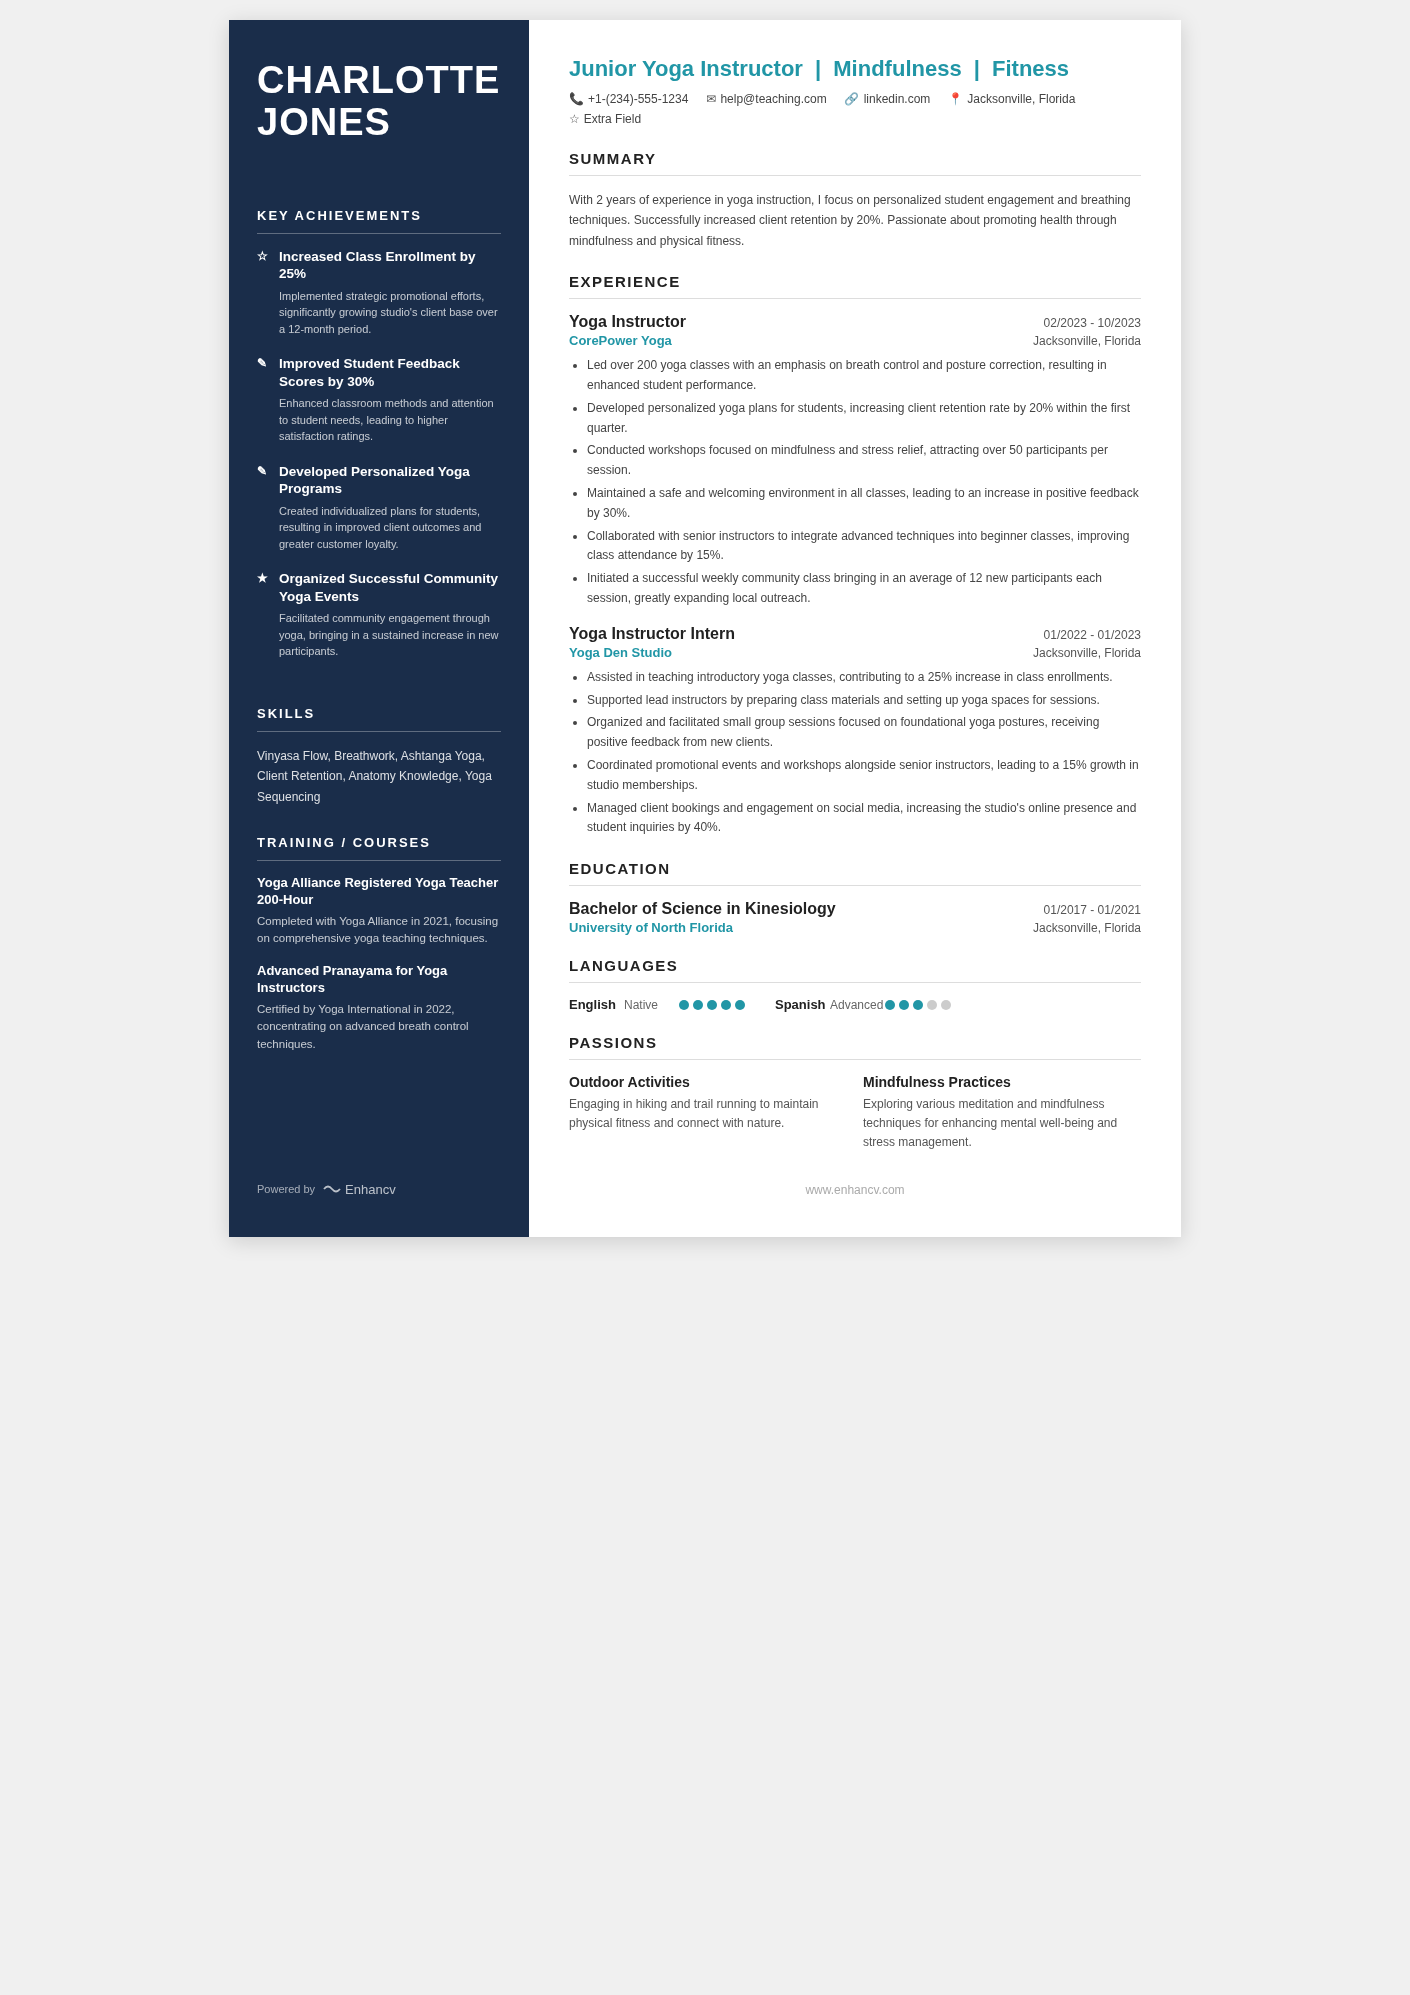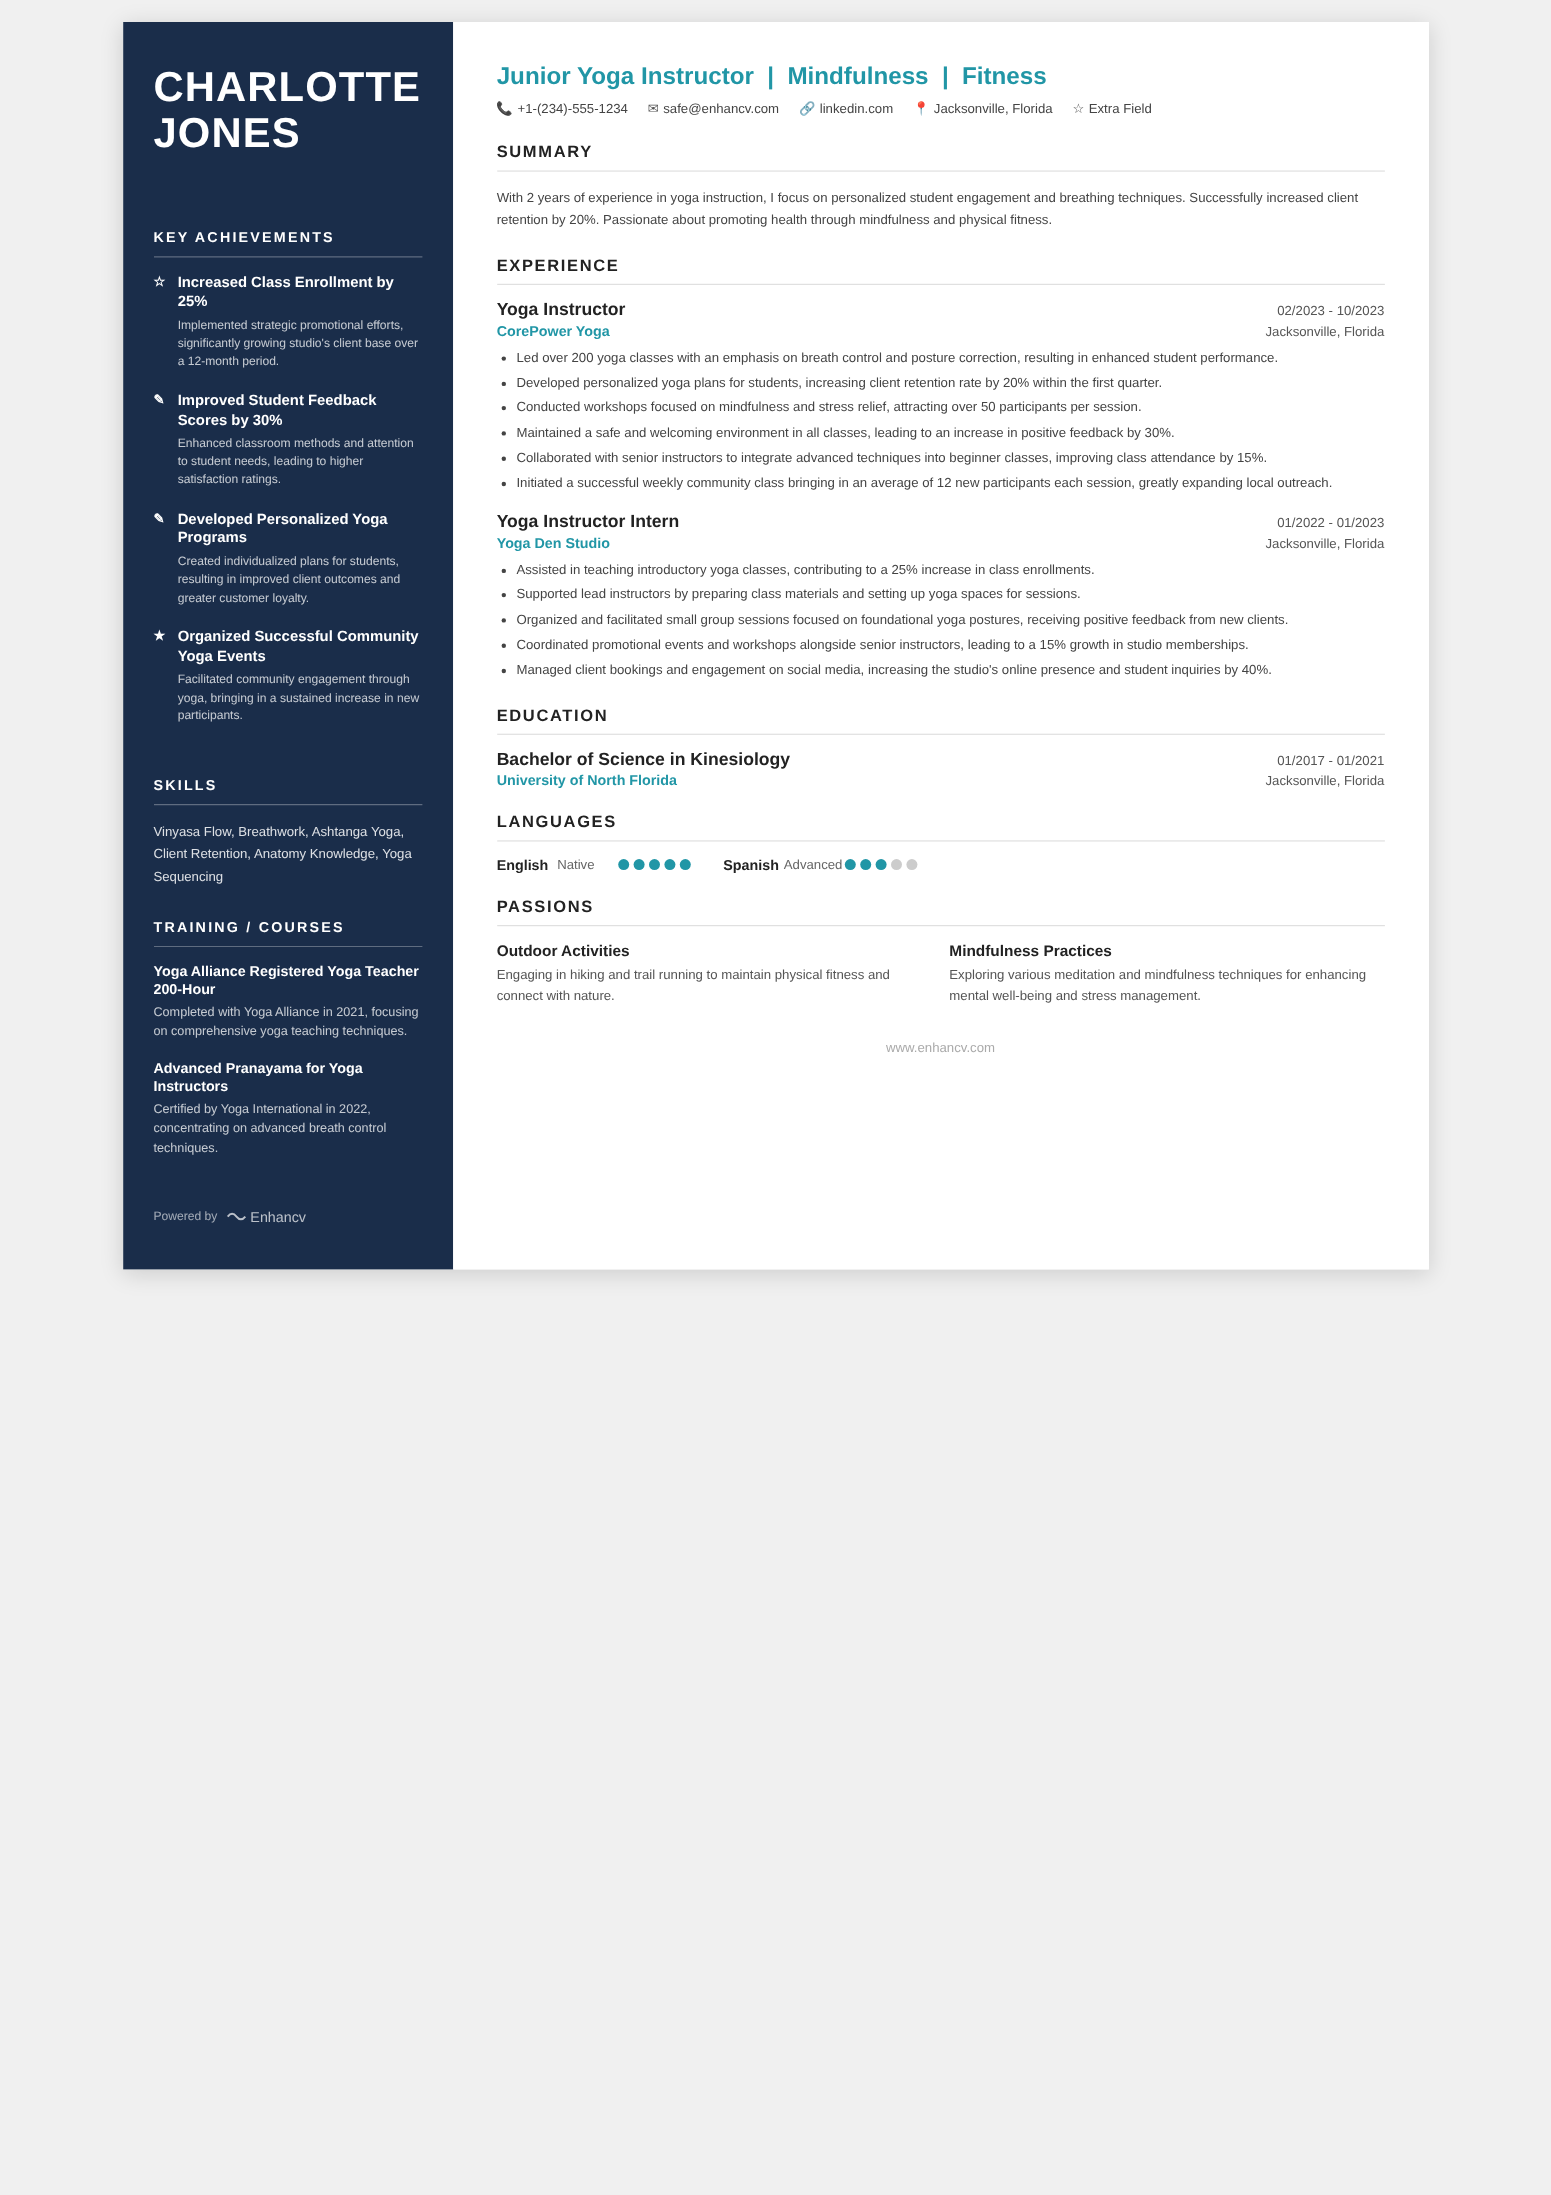--- a/index.html
+++ b/index.html
@@ -13,7 +13,7 @@
       padding: 20px;
     }
     .resume-container {
-      width: 1187px;
+      width: 952px;
       background: white;
       display: flex;
       flex-direction: row;

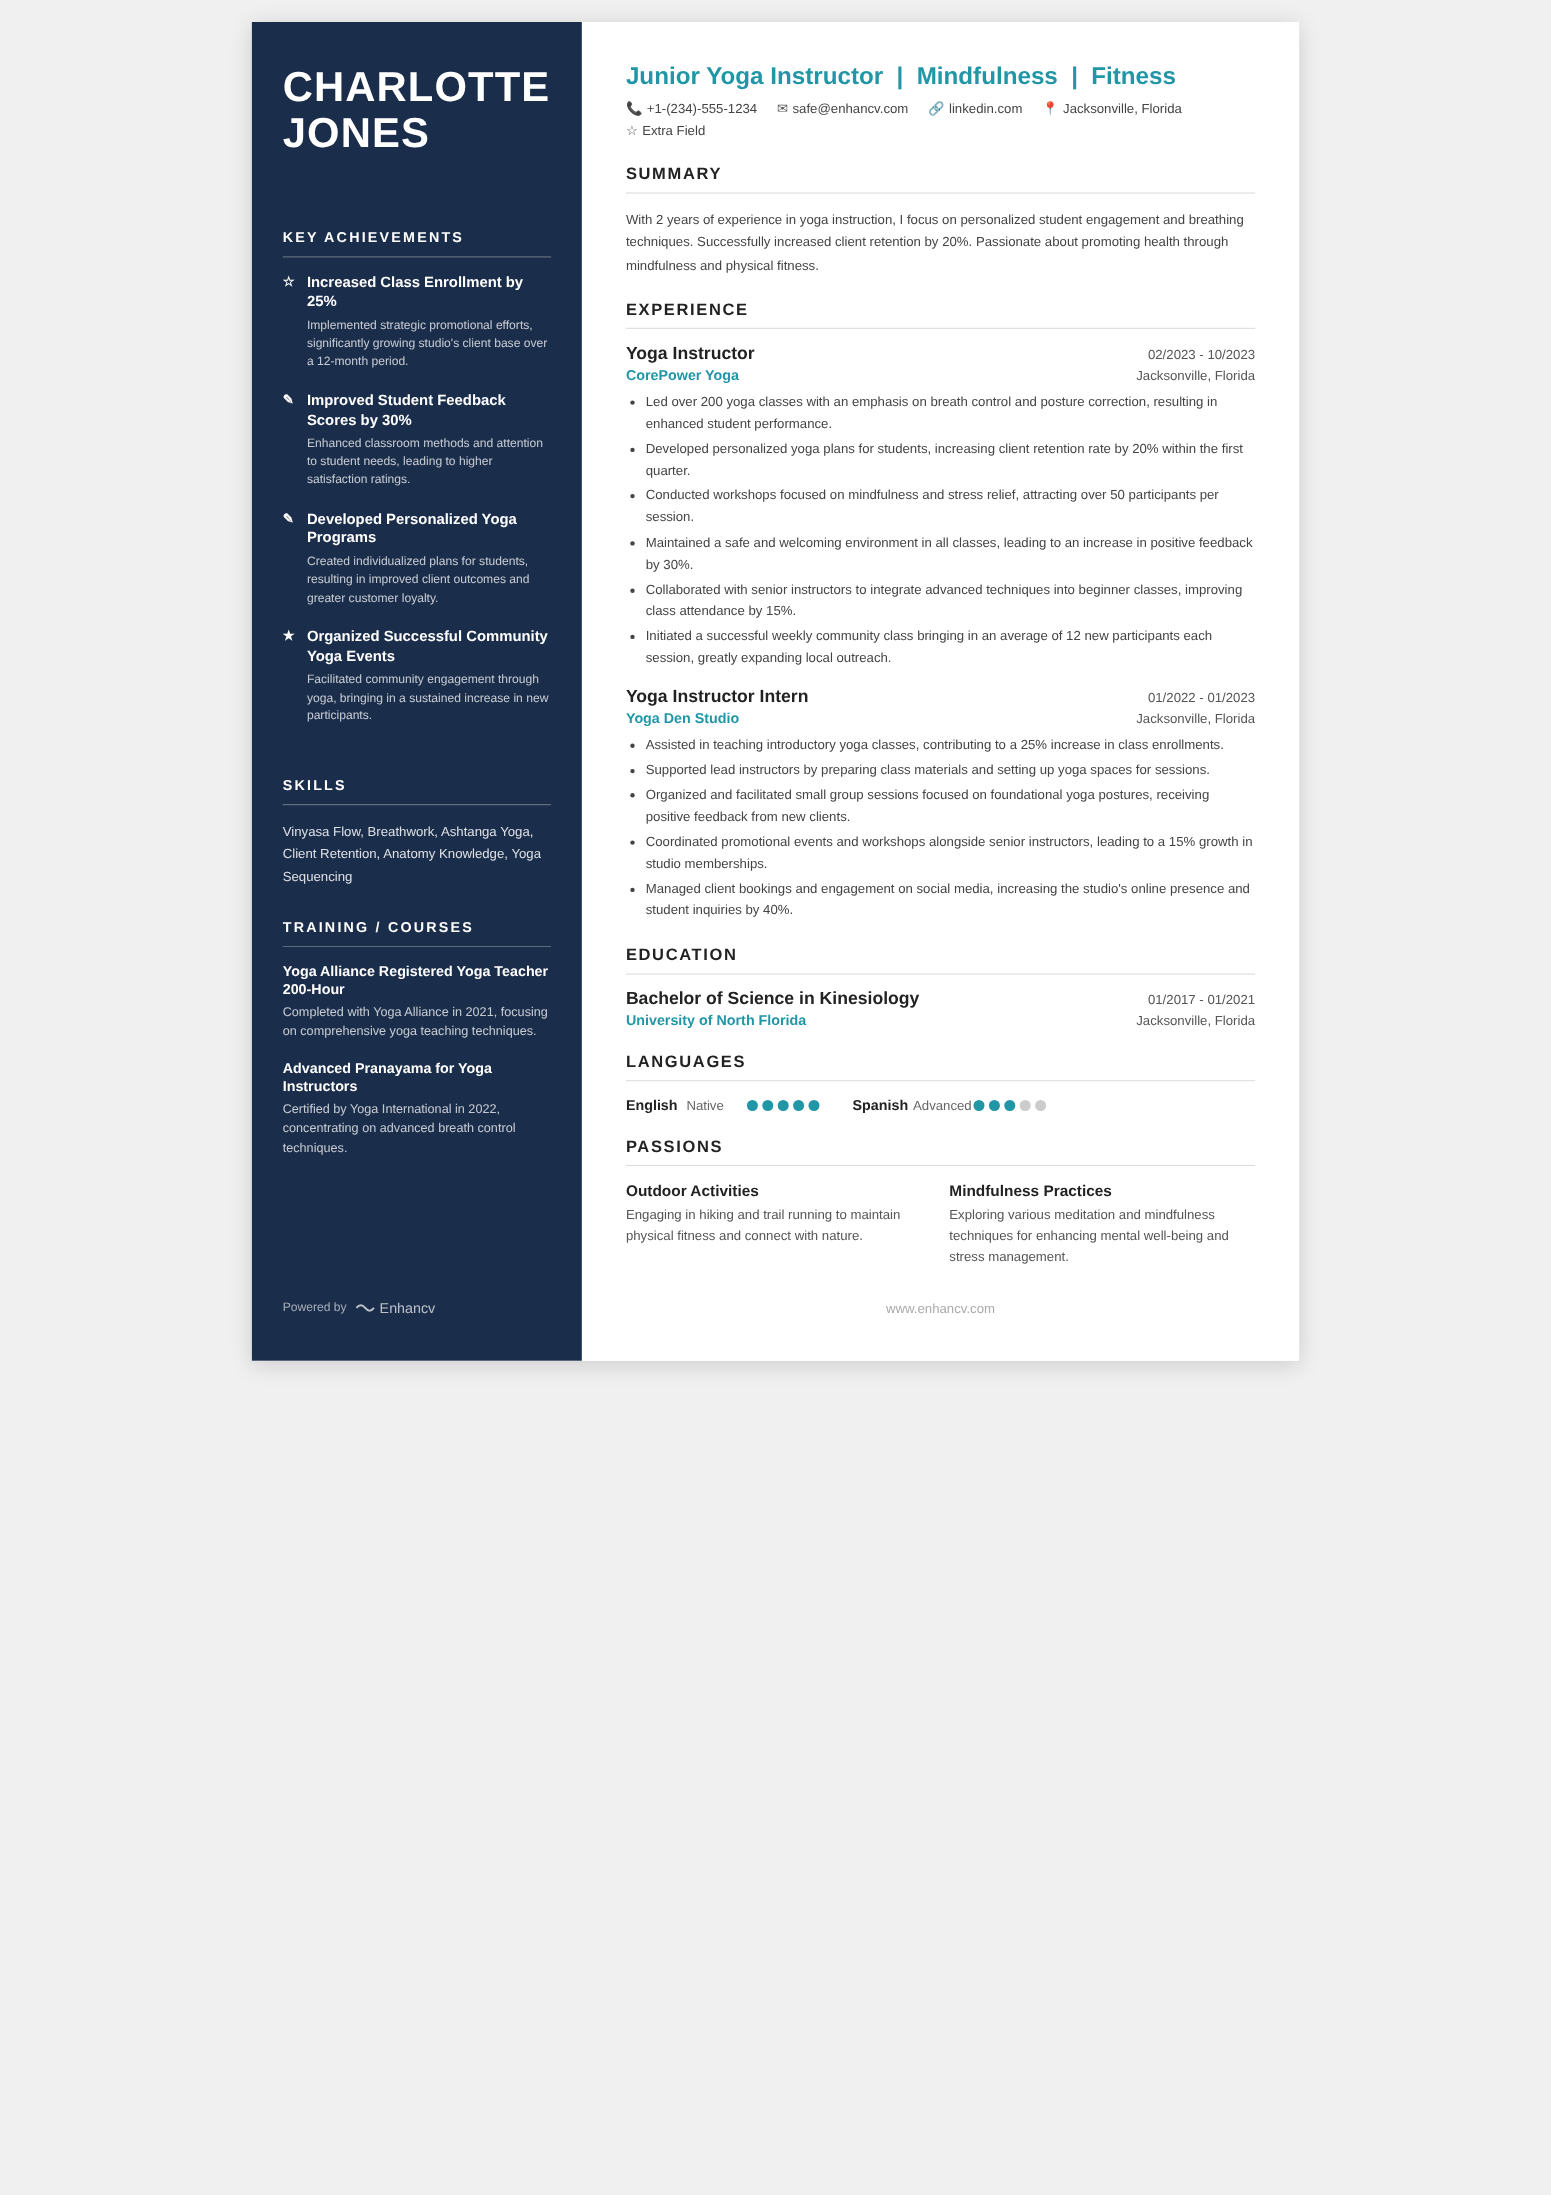--- a/index.html
+++ b/index.html
@@ -404,7 +404,7 @@
         </div>
         <div class="contact-item">
           <span class="contact-icon">✉</span>
-          <span>safe@enhancv.com</span>
+          <span>help@teaching.com</span>
         </div>
         <div class="contact-item">
           <span class="contact-icon">🔗</span>

